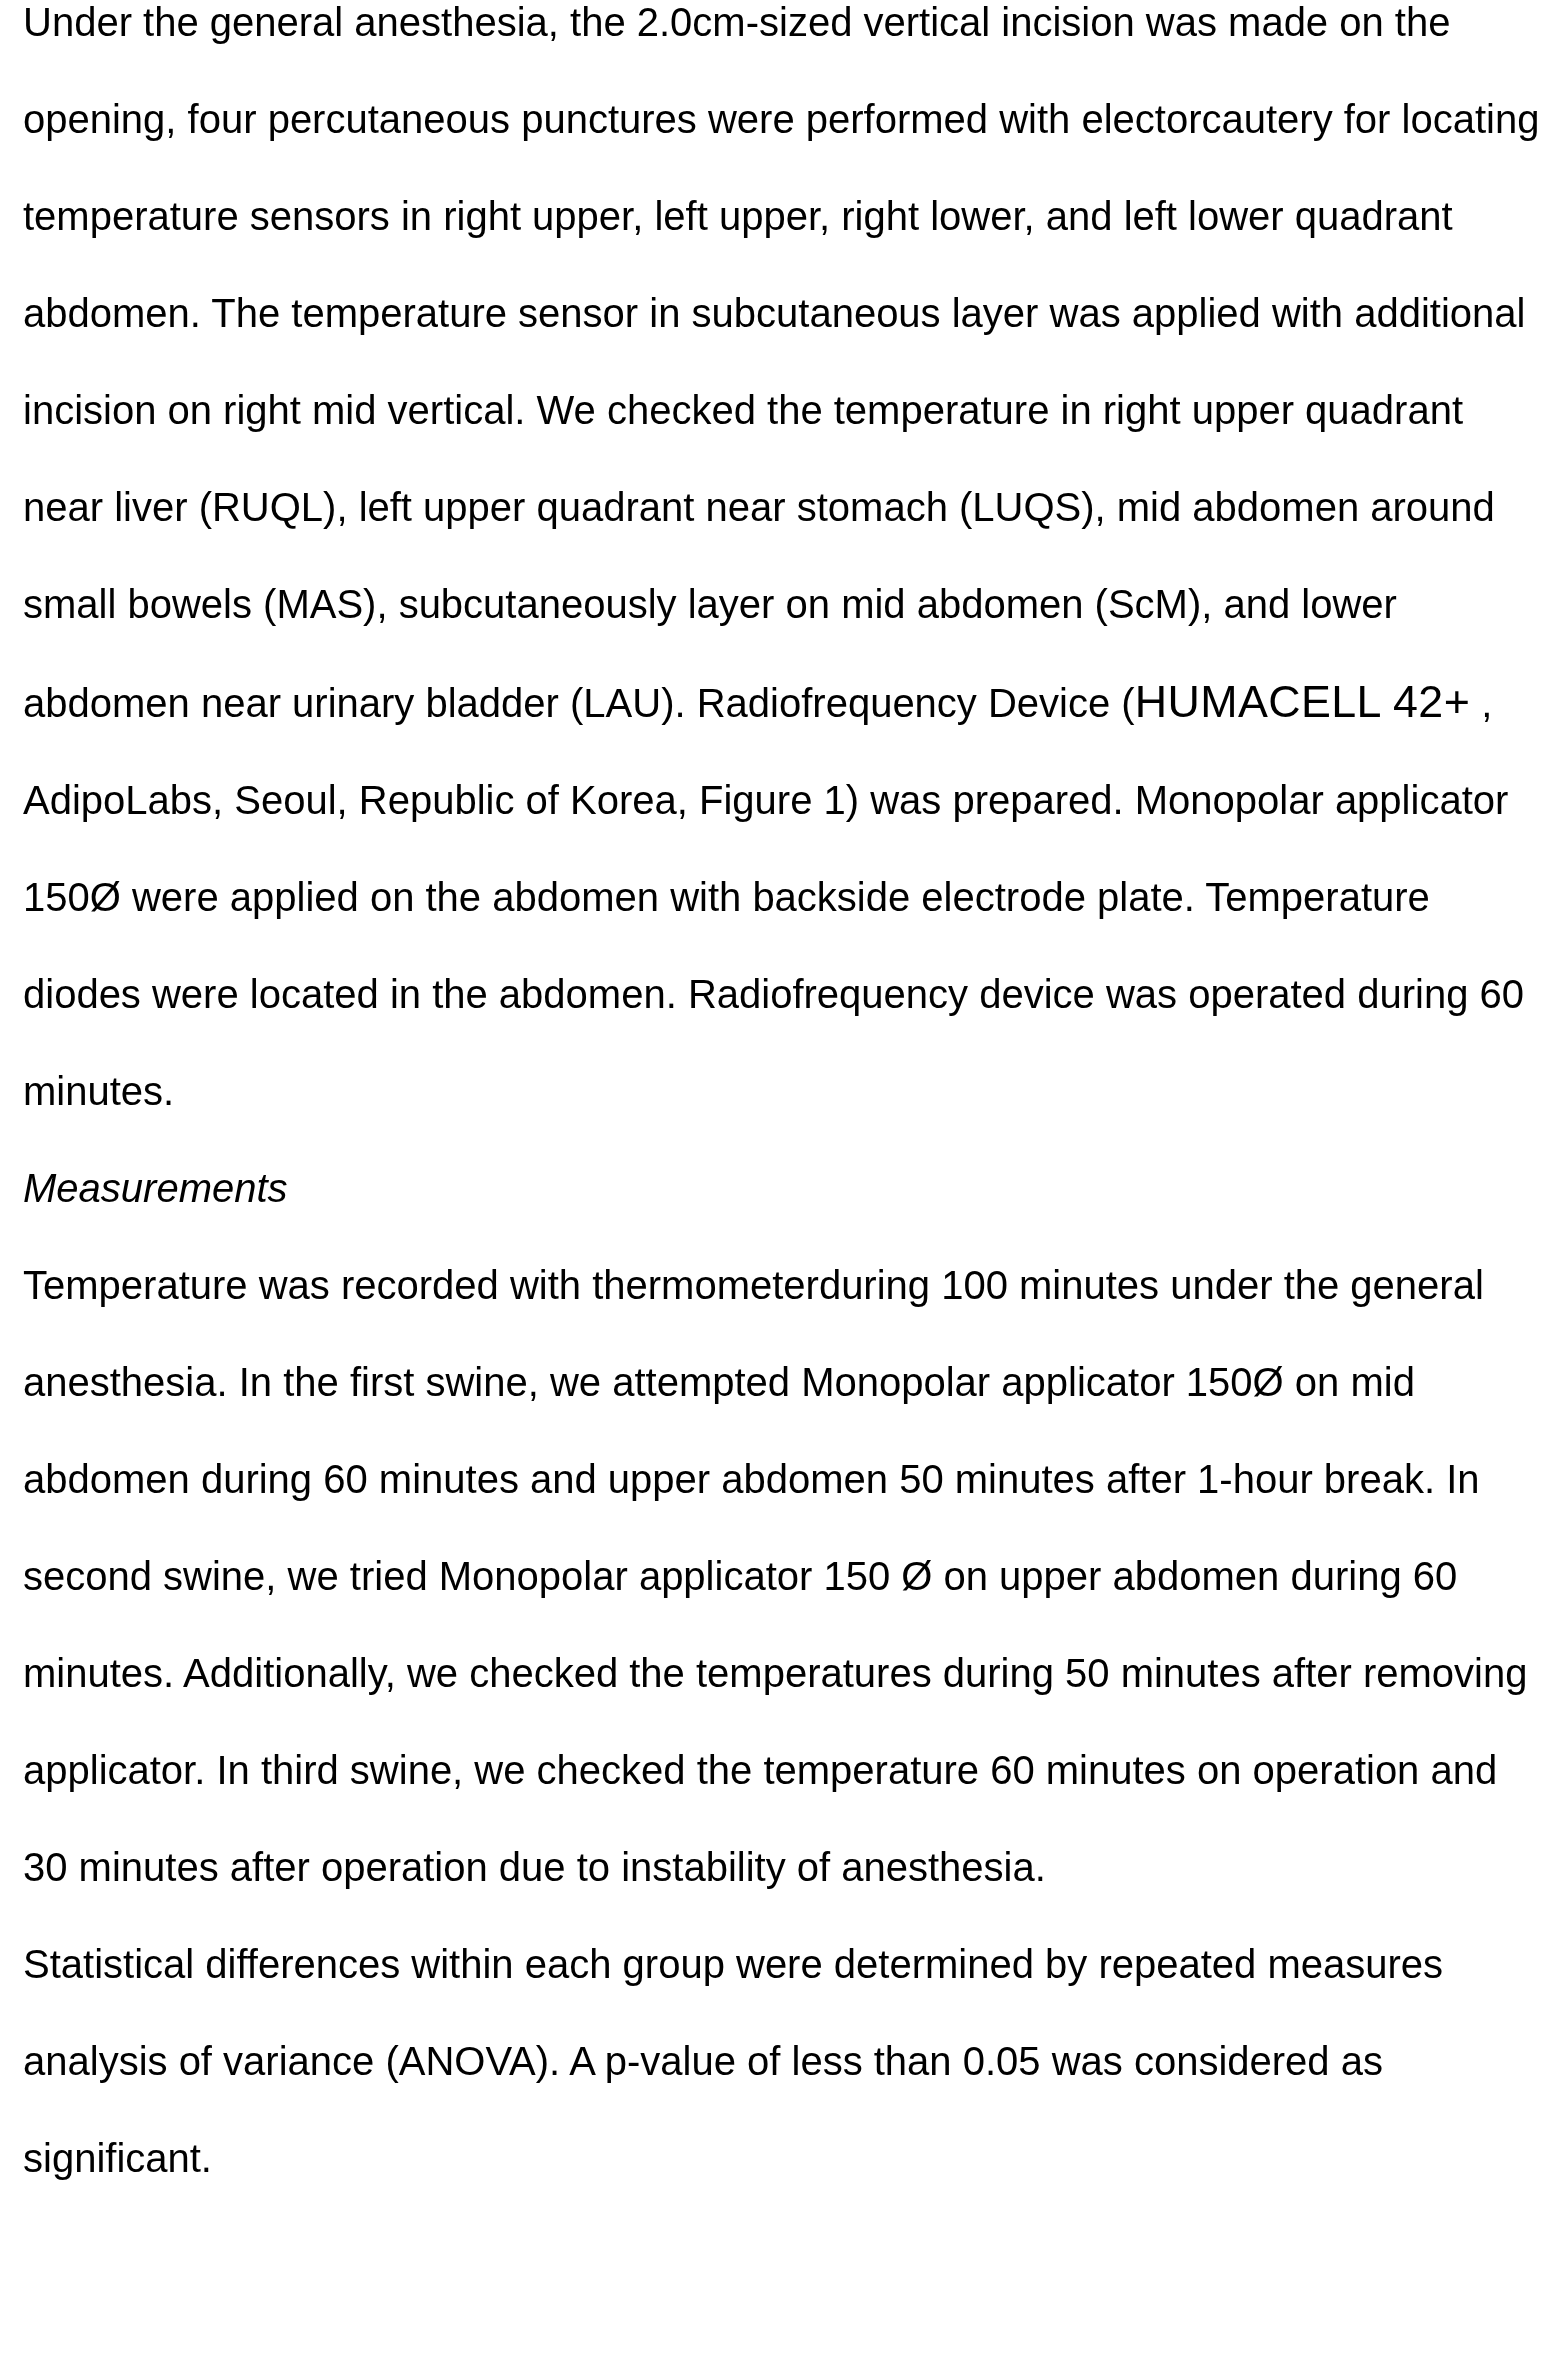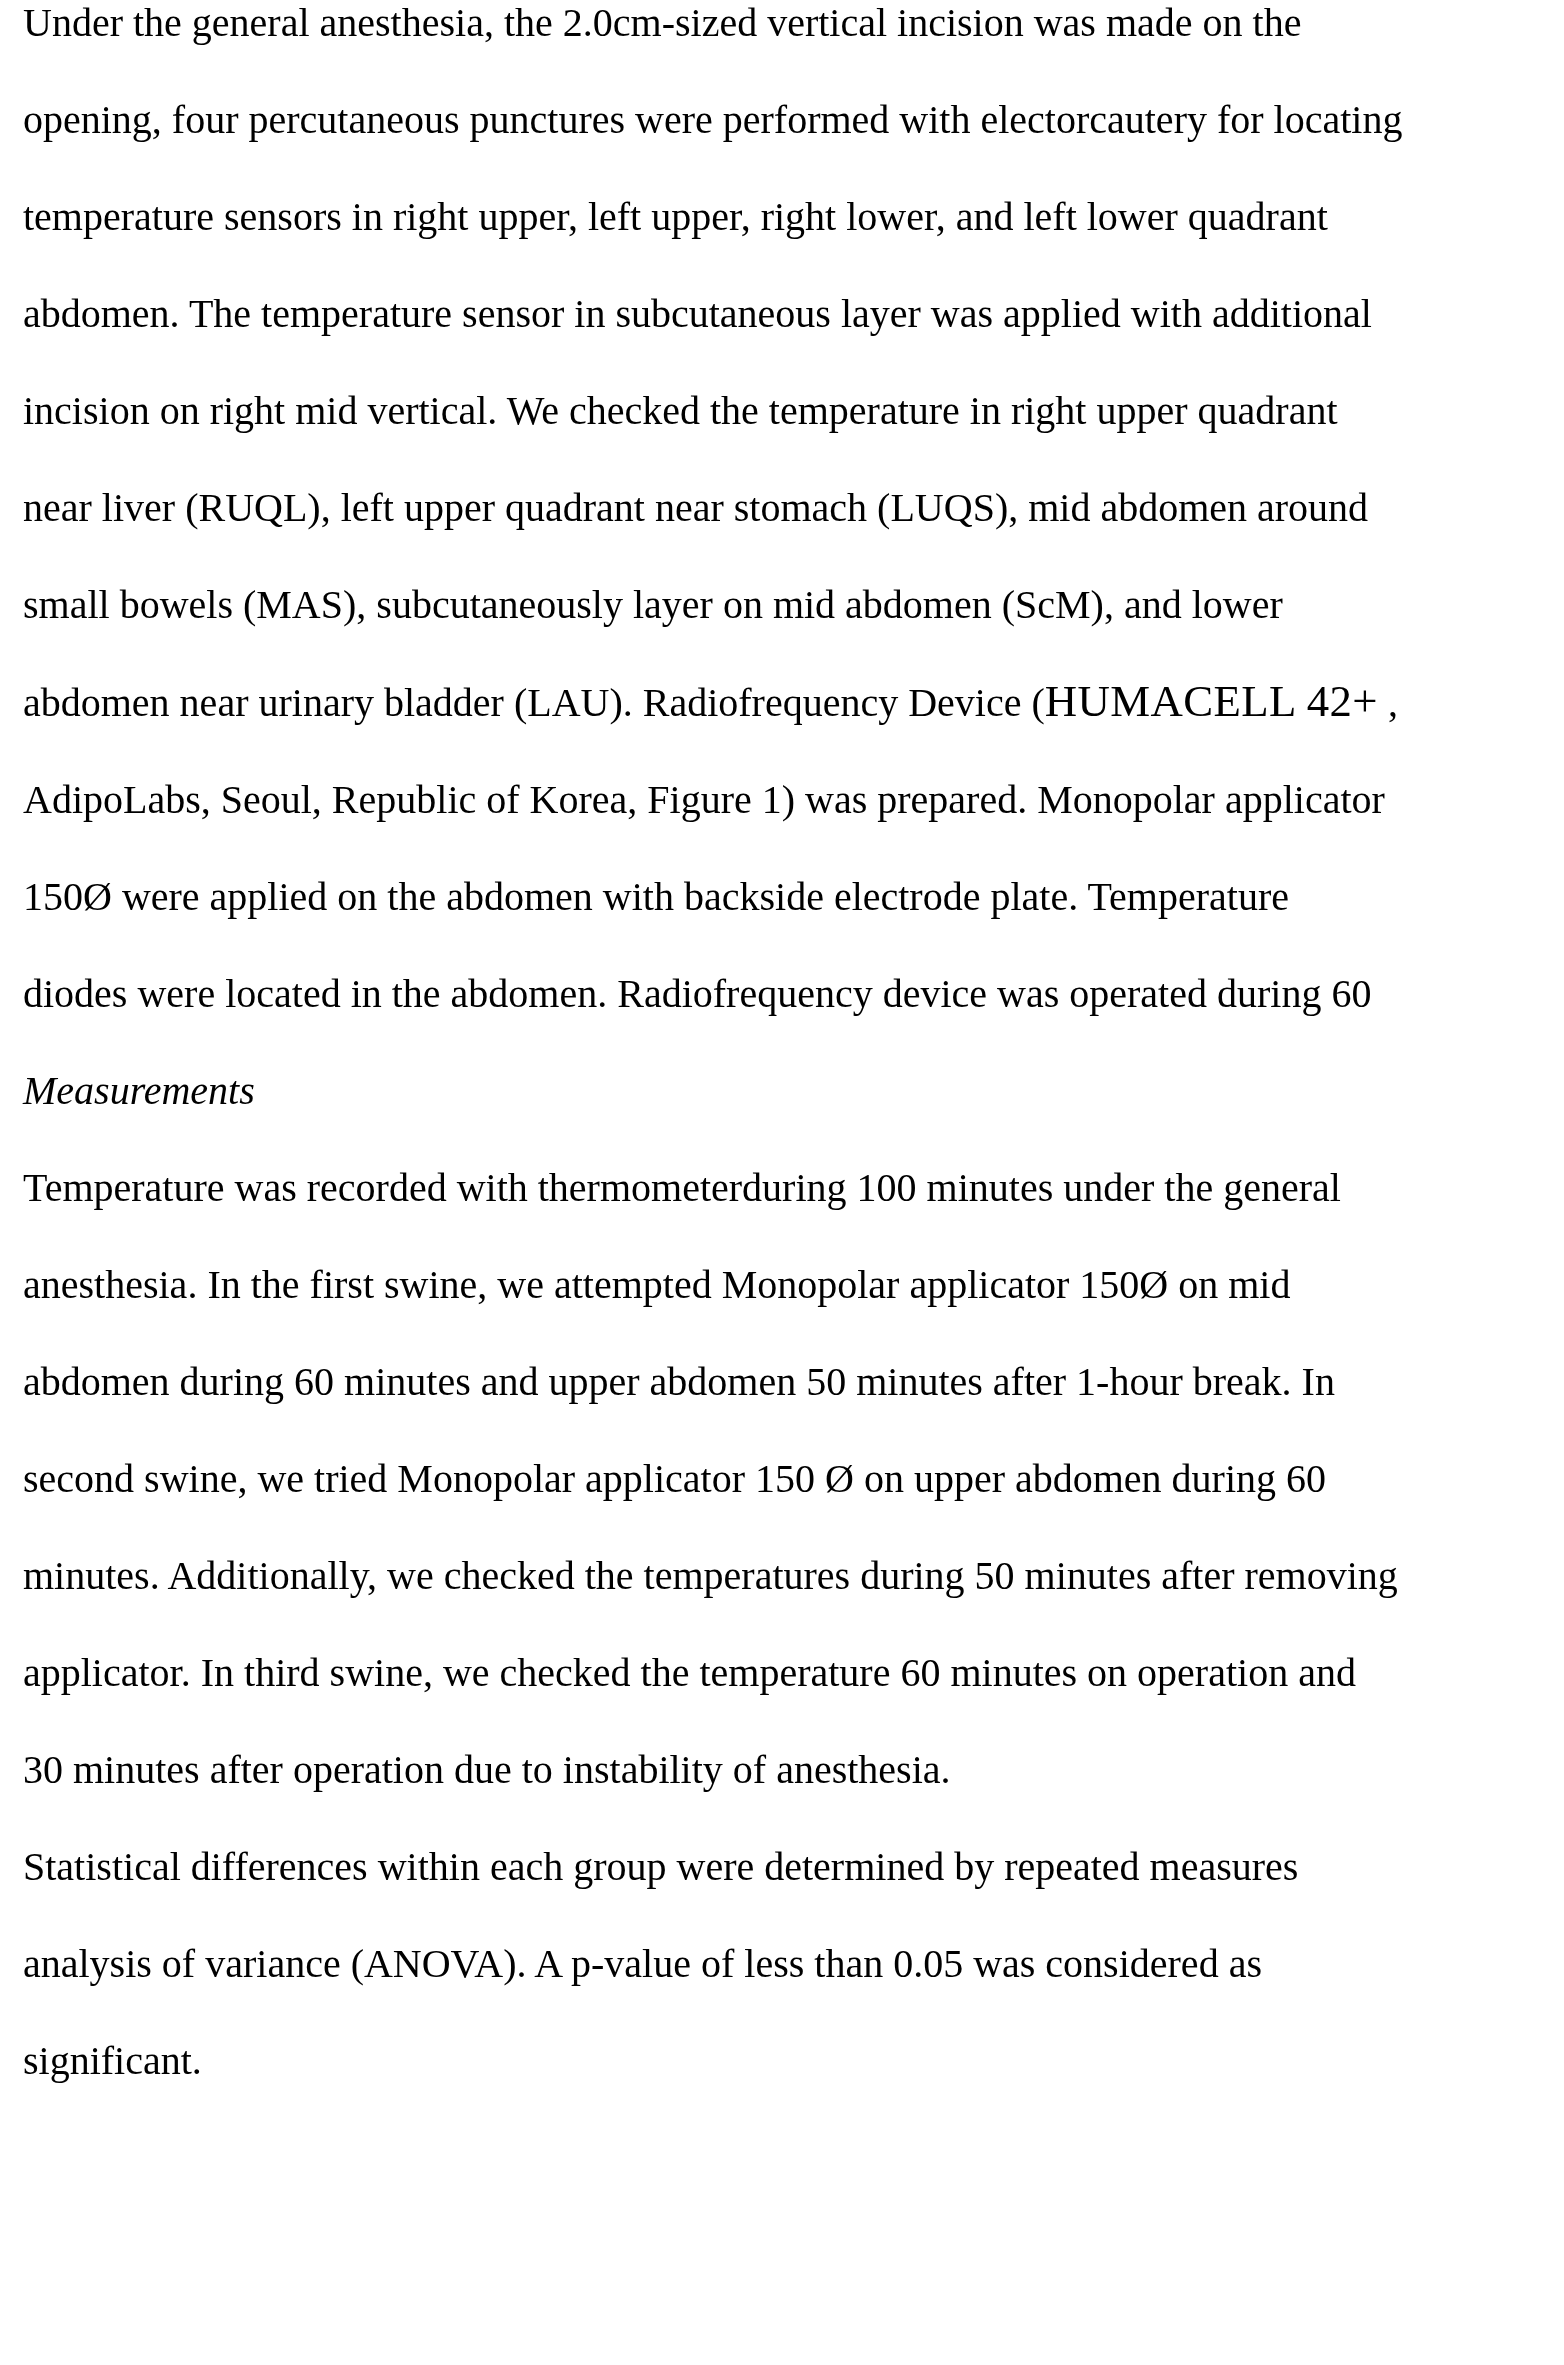--- a/index.html
+++ b/index.html
@@ -18,7 +18,7 @@
     height: 2224px;
     background: #ffffff;
     color: #000000;
-    font-family: Liberation Serif, serif;
+    font-family: Liberation Sans, sans-serif;
   }
   .text-block {
     position: absolute;

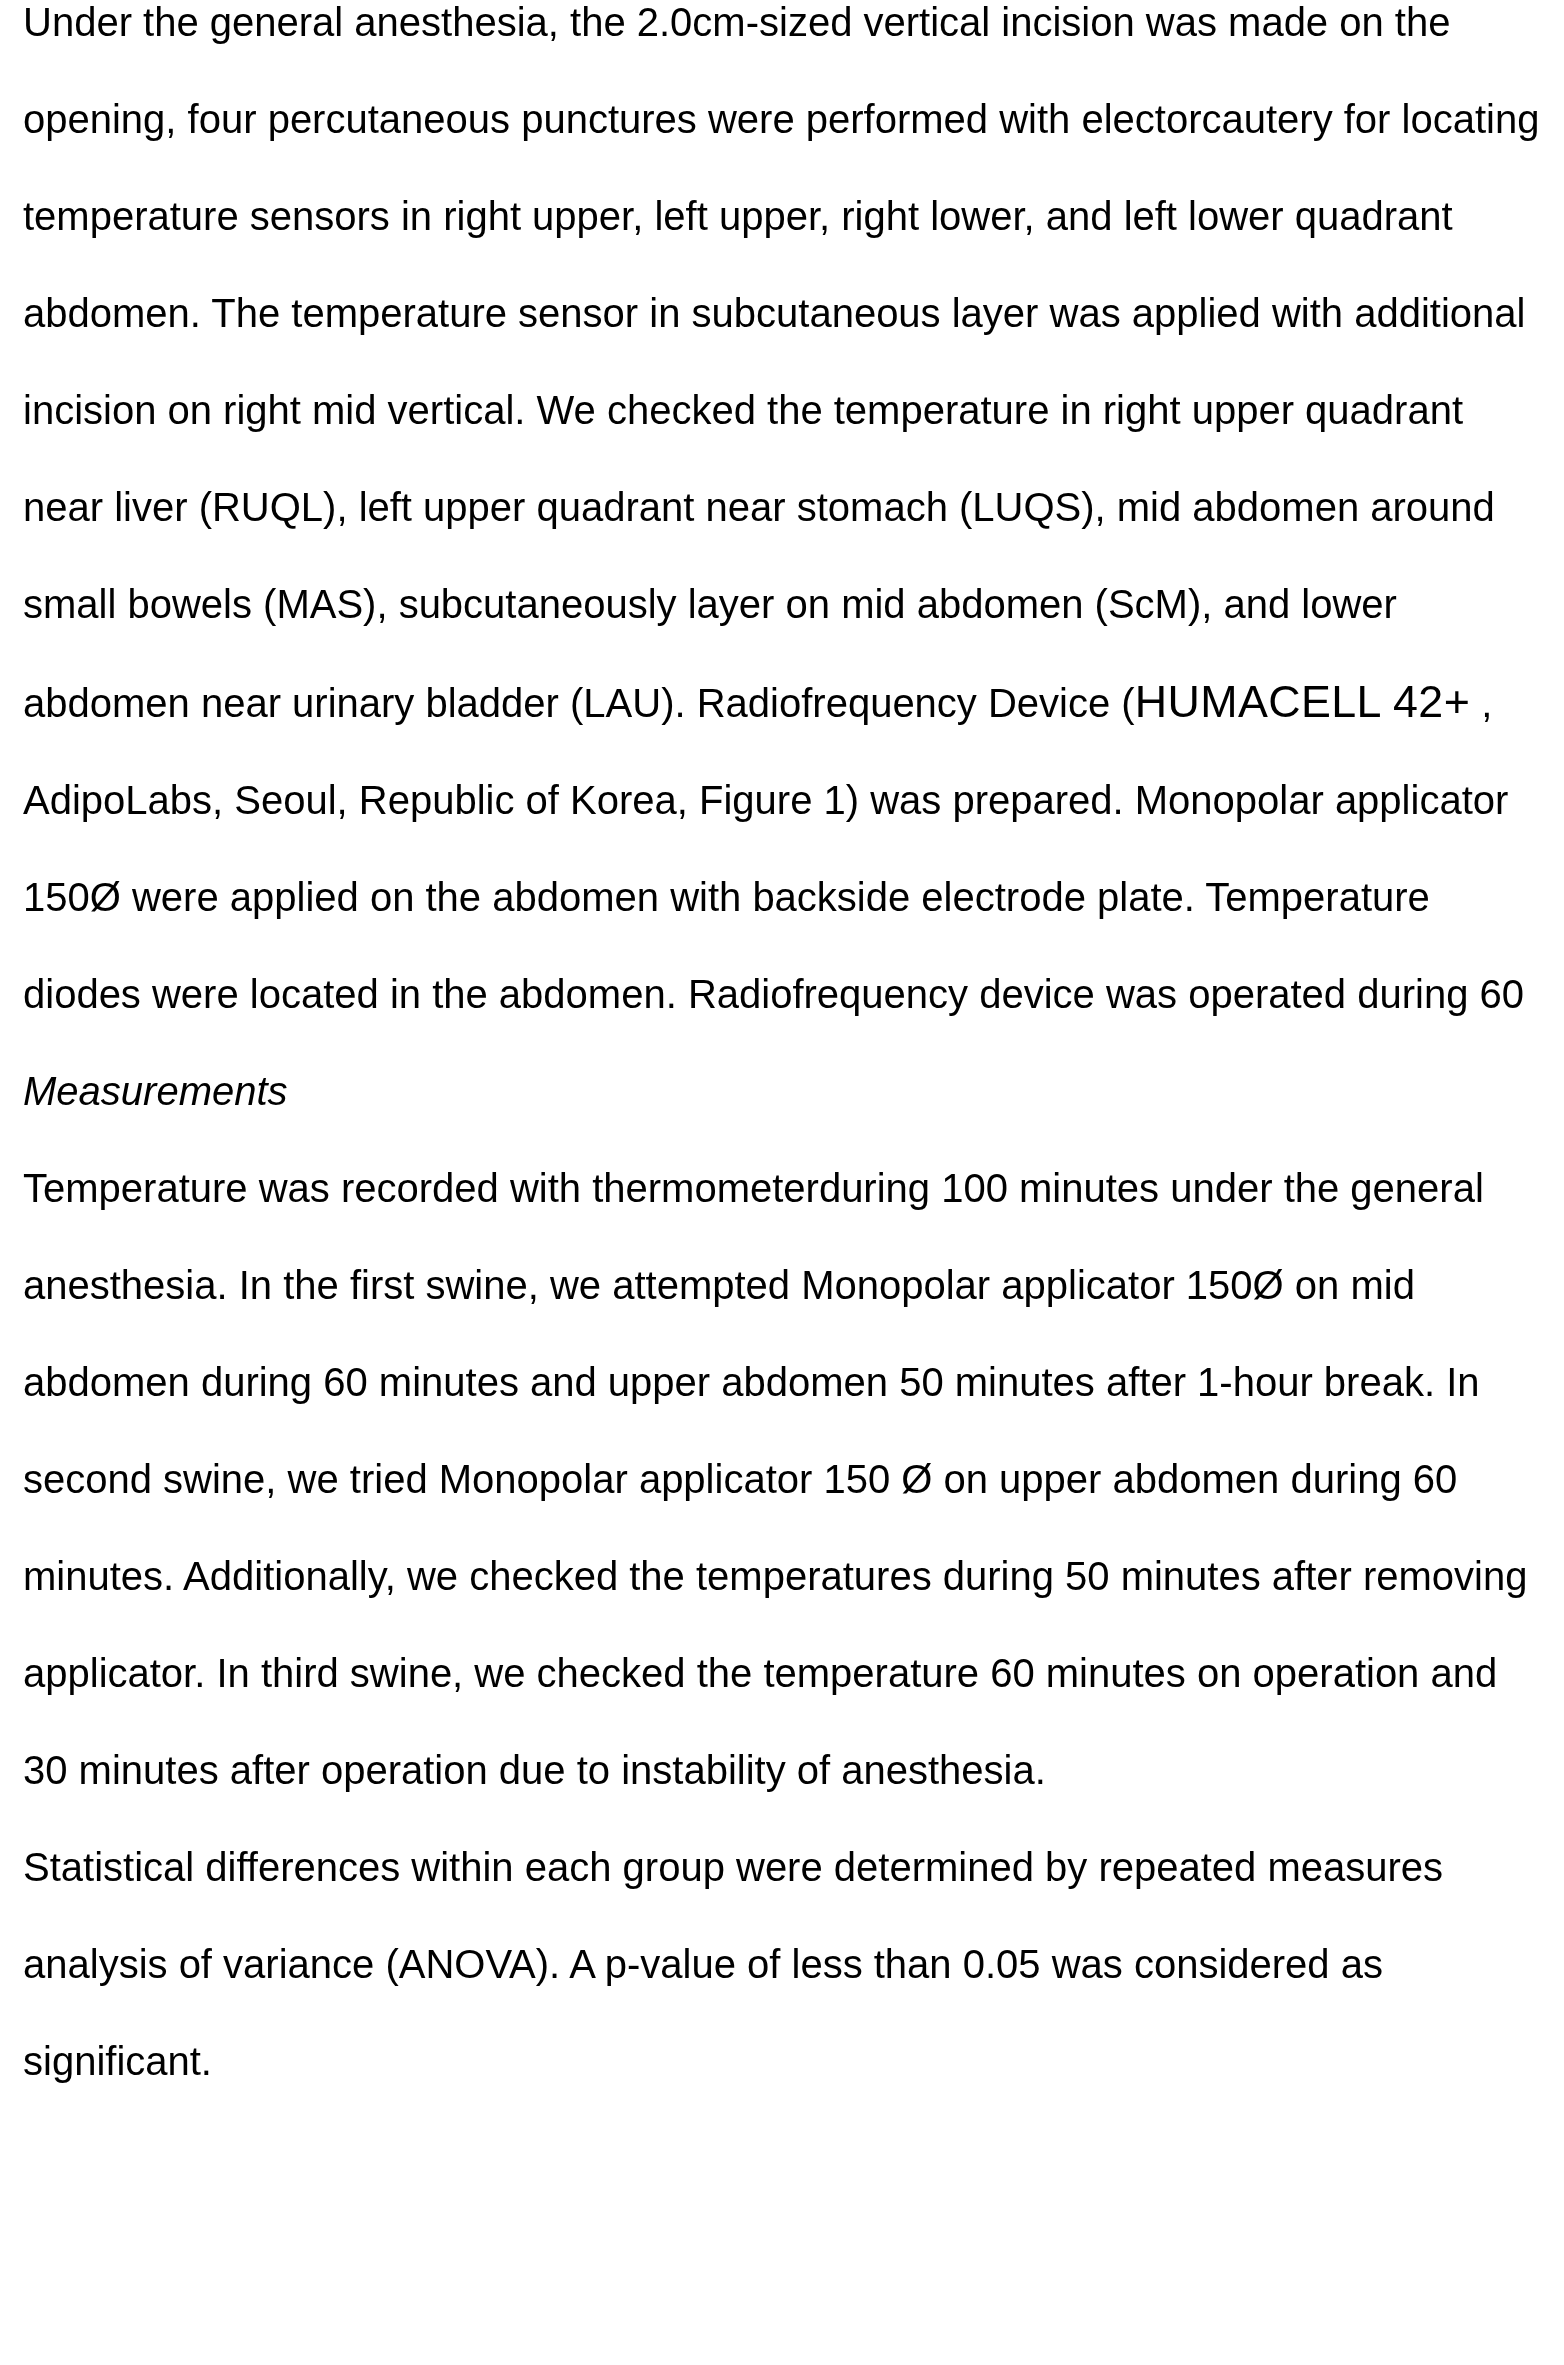--- a/index.html
+++ b/index.html
@@ -56,6 +56,7 @@
       <div class="line">AdipoLabs, Seoul, Republic of Korea, Figure 1) was prepared. Monopolar applicator</div>
       <div class="line">150Ø were applied on the abdomen with backside electrode plate. Temperature</div>
       <div class="line">diodes were located in the abdomen. Radiofrequency device was operated during 60</div>
+      <div class="line">minutes.</div>
       <div class="line italic">Measurements</div>
       <div class="line">Temperature was recorded with thermometerduring 100 minutes under the general</div>
       <div class="line">anesthesia. In the first swine, we attempted Monopolar applicator 150Ø on mid</div>

